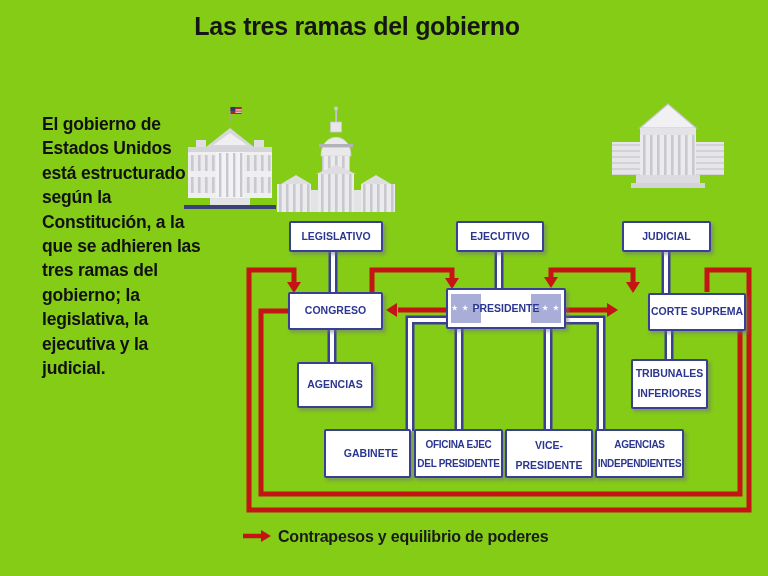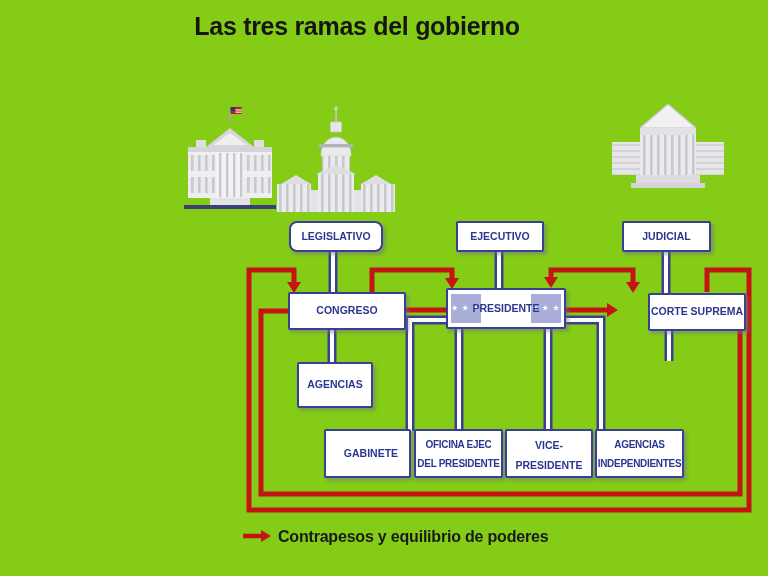--- a/index.html
+++ b/index.html
@@ -47,6 +47,17 @@
 
   <div id="title">Las tres ramas del gobierno</div>
 
+  <div id="intro">El gobierno de
+Estados Unidos
+está estructurado
+según la
+Constitución, a la
+que se adhieren las
+tres ramas del
+gobierno; la
+legislativa, la
+ejecutiva y la
+judicial.</div>
 
   <svg id="buildings" class="layer" width="768" height="576" viewBox="0 0 768 576">
     <defs>

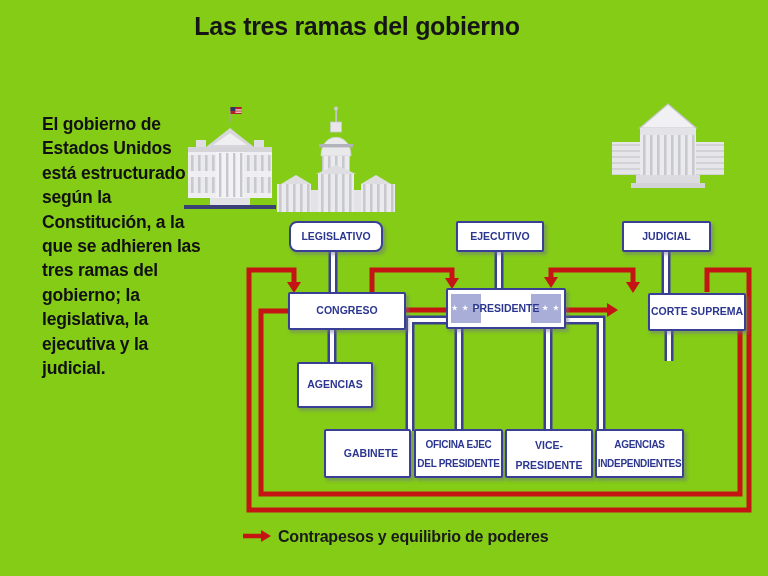--- a/index.html
+++ b/index.html
@@ -148,7 +148,7 @@
     </g>
   </svg>
 
-  <div class="dbox" style="left:289px;top:221px;width:94px;height:31px;border-radius:8px;">
+  <div class="dbox" style="left:289px;top:221px;width:94px;height:31px;">
     <span class="lbl">LEGISLATIVO</span>
   </div>
   <div class="dbox" style="left:456px;top:221px;width:88px;height:31px;">

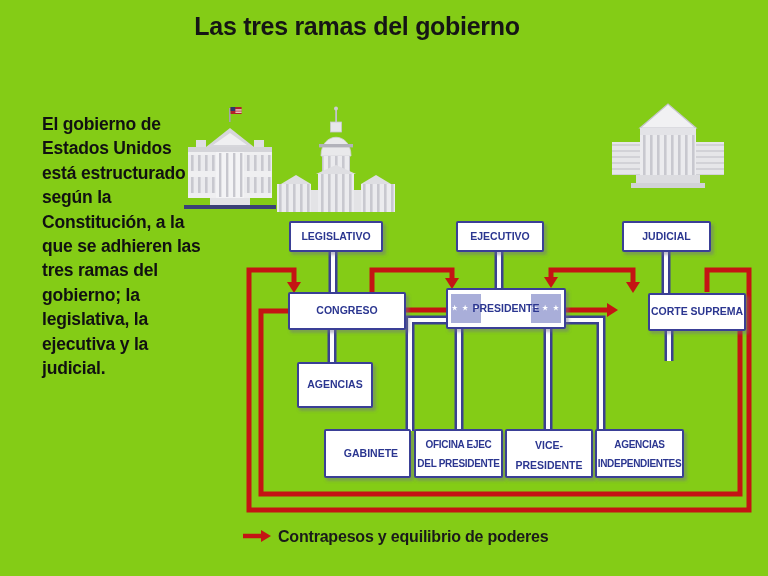--- a/index.html
+++ b/index.html
@@ -158,7 +158,7 @@
     <span class="lbl">JUDICIAL</span>
   </div>
 
-  <div class="dbox" style="left:288px;top:292px;width:118px;height:38px;">
+  <div class="dbox" style="left:288px;top:292px;width:95px;height:38px;">
     <span class="lbl">CONGRESO</span>
   </div>
   <div class="dbox" style="left:446px;top:288px;width:120px;height:41px;">

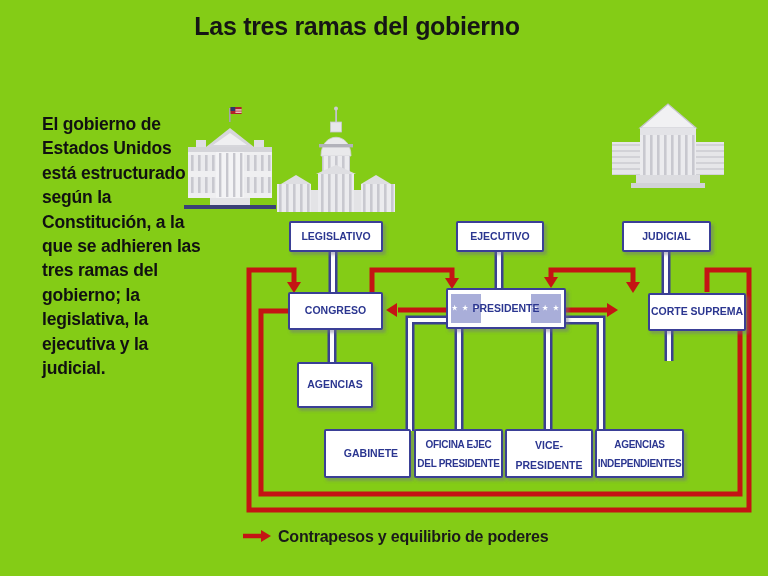--- a/index.html
+++ b/index.html
@@ -173,6 +173,10 @@
   <div class="dbox" style="left:297px;top:362px;width:76px;height:46px;">
     <span class="lbl">AGENCIAS</span>
   </div>
+  <div class="dbox" style="left:631px;top:359px;width:77px;height:50px;">
+    <span class="lbl">TRIBUNALES
+INFERIORES</span>
+  </div>
 
   <div class="dbox" style="left:324px;top:429px;width:87px;height:49px;padding-left:7px;">
     <span class="lbl">GABINETE</span>

